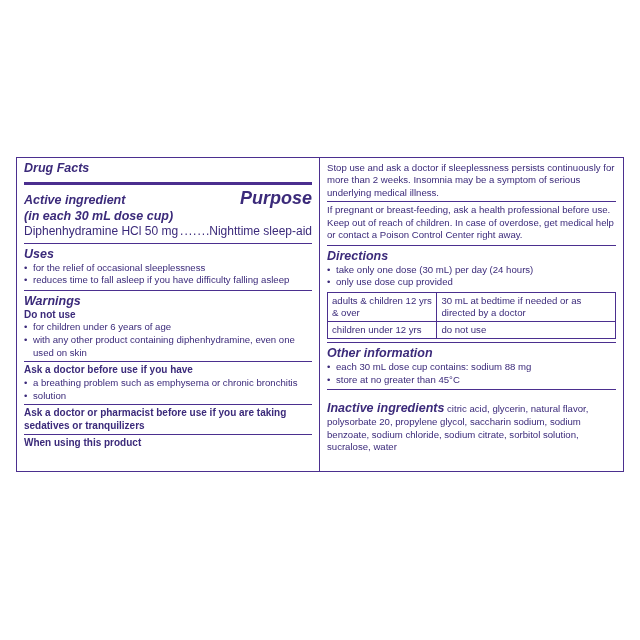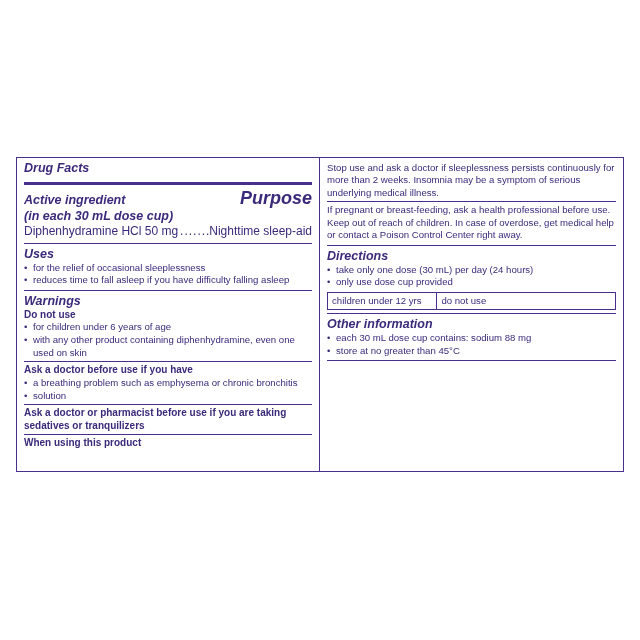--- a/index.html
+++ b/index.html
@@ -229,6 +229,10 @@
         </ul>
         <table class="dir-table">
           <tbody>
+              <tr>
+            <td class="c1">adults &amp; children 12 yrs &amp; over</td>
+            <td>30 mL at bedtime if needed or as directed by a doctor</td>
+          </tr>
           <tr>
             <td class="c1">children under 12 yrs</td>
             <td>do not use</td>

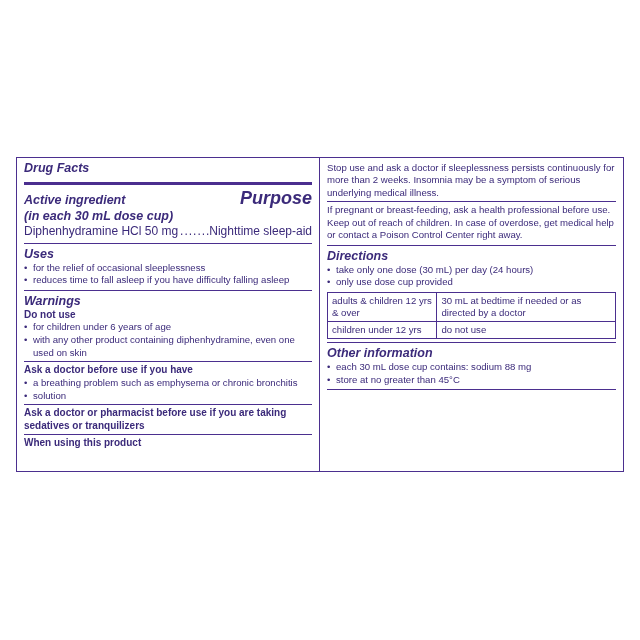--- a/index.html
+++ b/index.html
@@ -250,6 +250,7 @@
 
         <div class="hr"></div>
 
+        <p class="inline-run"><span class="inline-title">Inactive ingredients</span><span> citric acid, glycerin, natural flavor, polysorbate 20, propylene glycol, saccharin sodium, sodium benzoate, sodium chloride, sodium citrate, sorbitol solution, sucralose, water</span></p>
       </div>
     </div>
 

